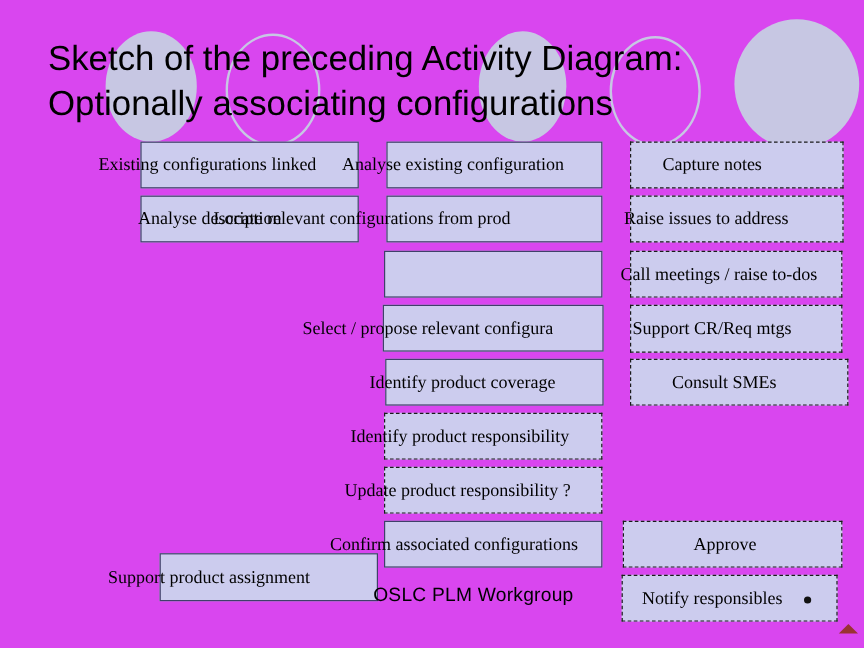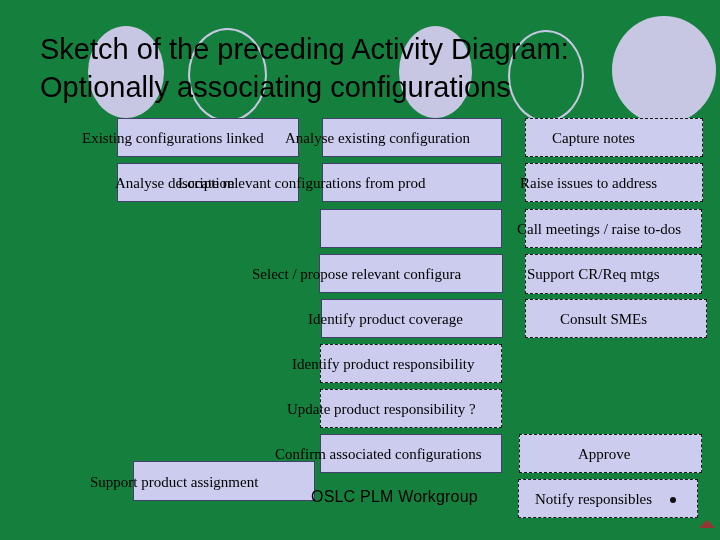--- a/index.html
+++ b/index.html
@@ -4,7 +4,7 @@
 <style>
   html,body{margin:0;padding:0;background:#ffffff;}
   .slide{
-    position:relative;width:720px;height:540px;background:#15803d;
+    position:relative;width:720px;height:540px;background:#d946ef;
     overflow:hidden;font-family:"Liberation Sans",sans-serif;color:#000;
   }
   

